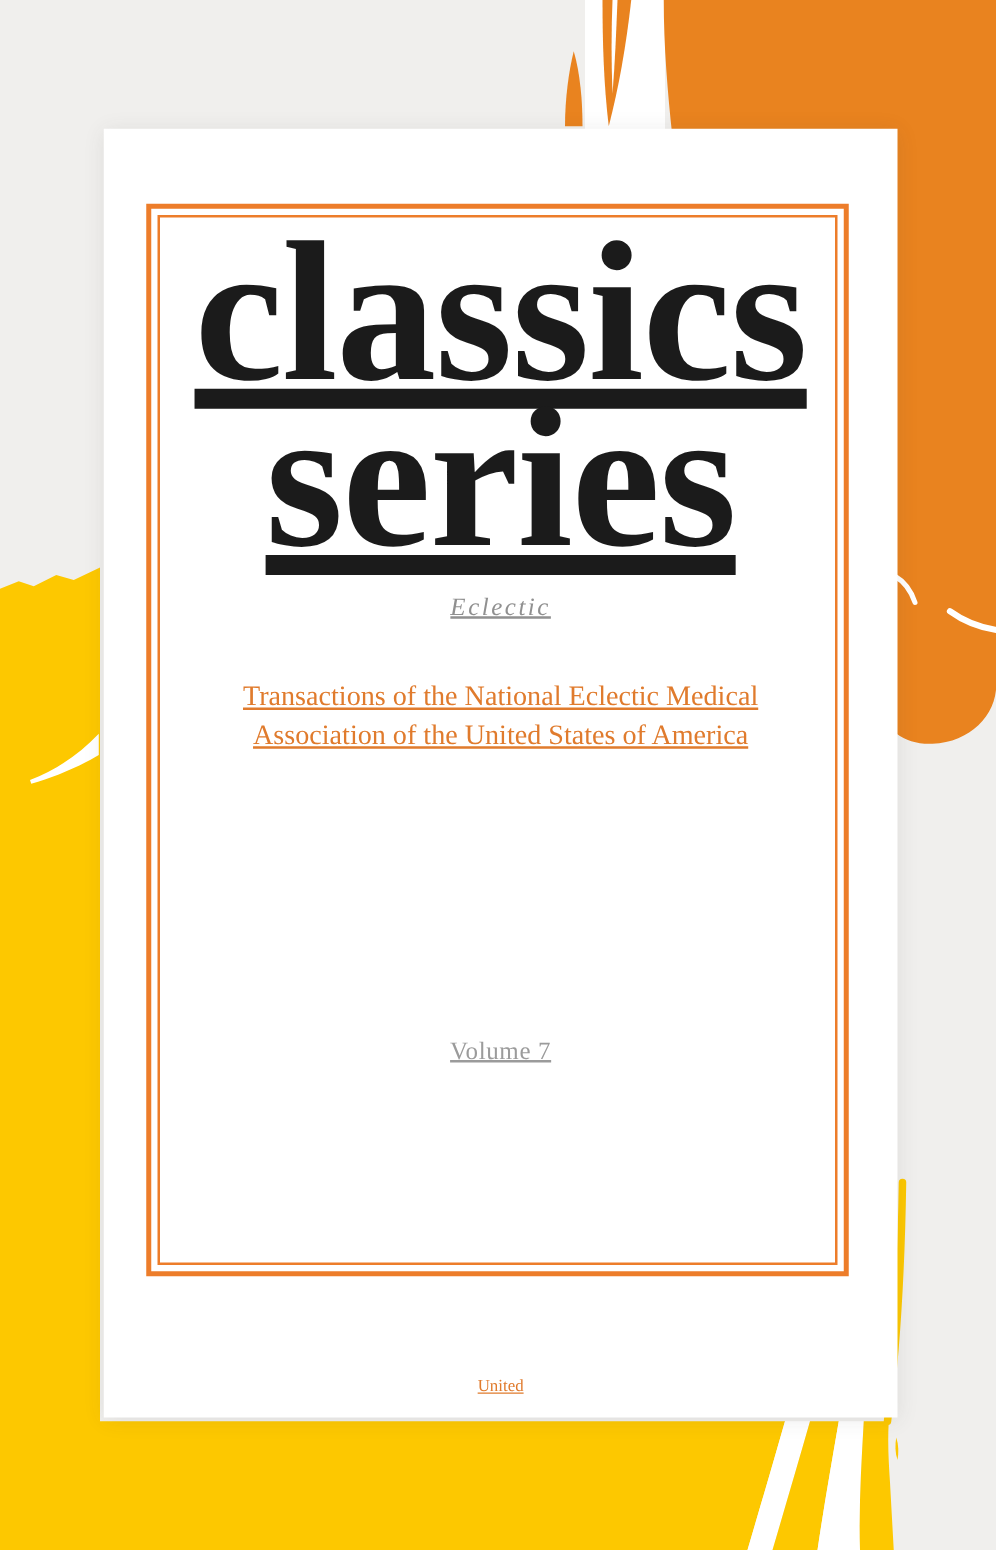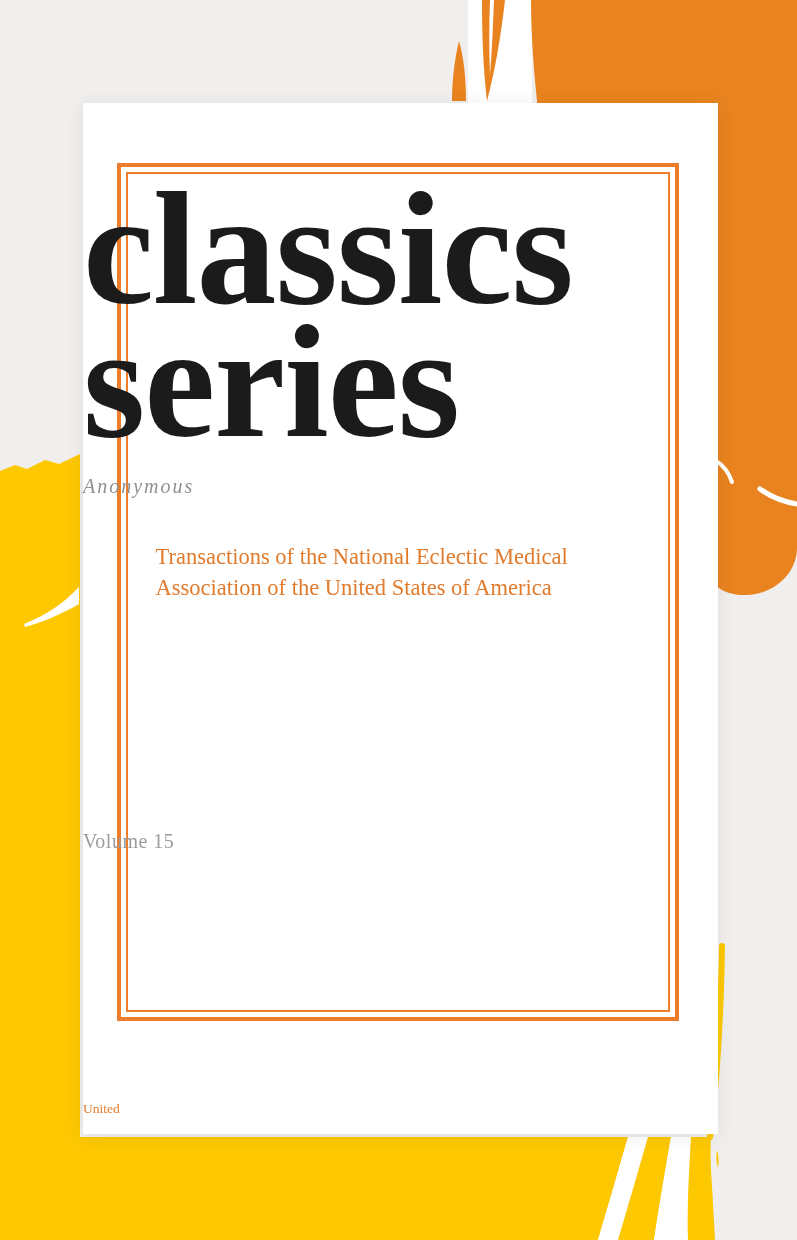--- a/index.html
+++ b/index.html
@@ -42,7 +42,7 @@
     position:absolute;inset:5px;
     border:2px solid var(--frame_orange,#ed7d2a);
   }
-  .card .txt{position:absolute;left:0;right:0;}
+  .card .txt{position:absolute;left:0;right:0;text-align:center;text-decoration:underline;}
   .title{
     top:80px;
     font-size:160px;line-height:0.83;font-weight:bold;

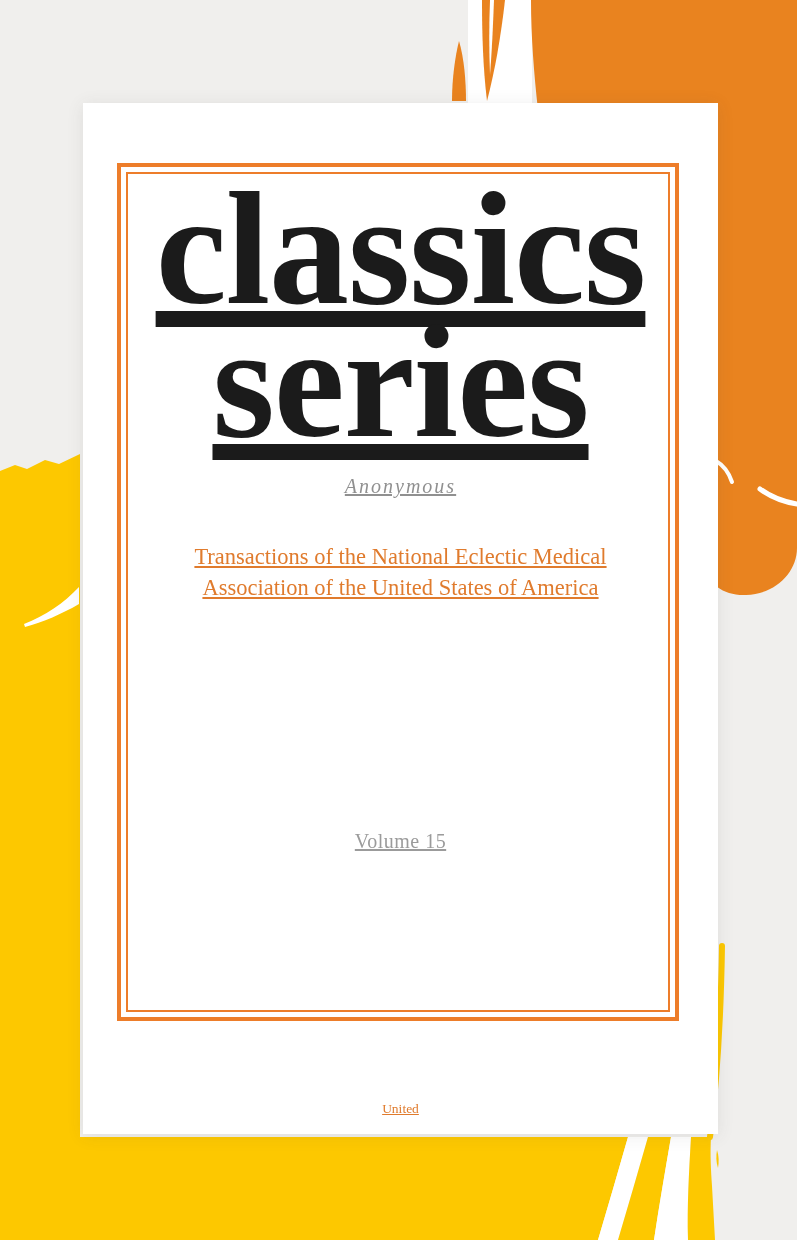--- a/index.html
+++ b/index.html
@@ -118,7 +118,7 @@
       <div class="frame-inner"></div>
     </div>
     <div class="txt title">classics series</div>
-    <div class="txt author">Anonymous</div>
+    <div class="txt author">Eclectic</div>
     <div class="txt subtitle">Transactions of the National Eclectic Medical Association of the United States of America</div>
     <div class="txt volume">Volume 15</div>
     <div class="txt category">United</div>

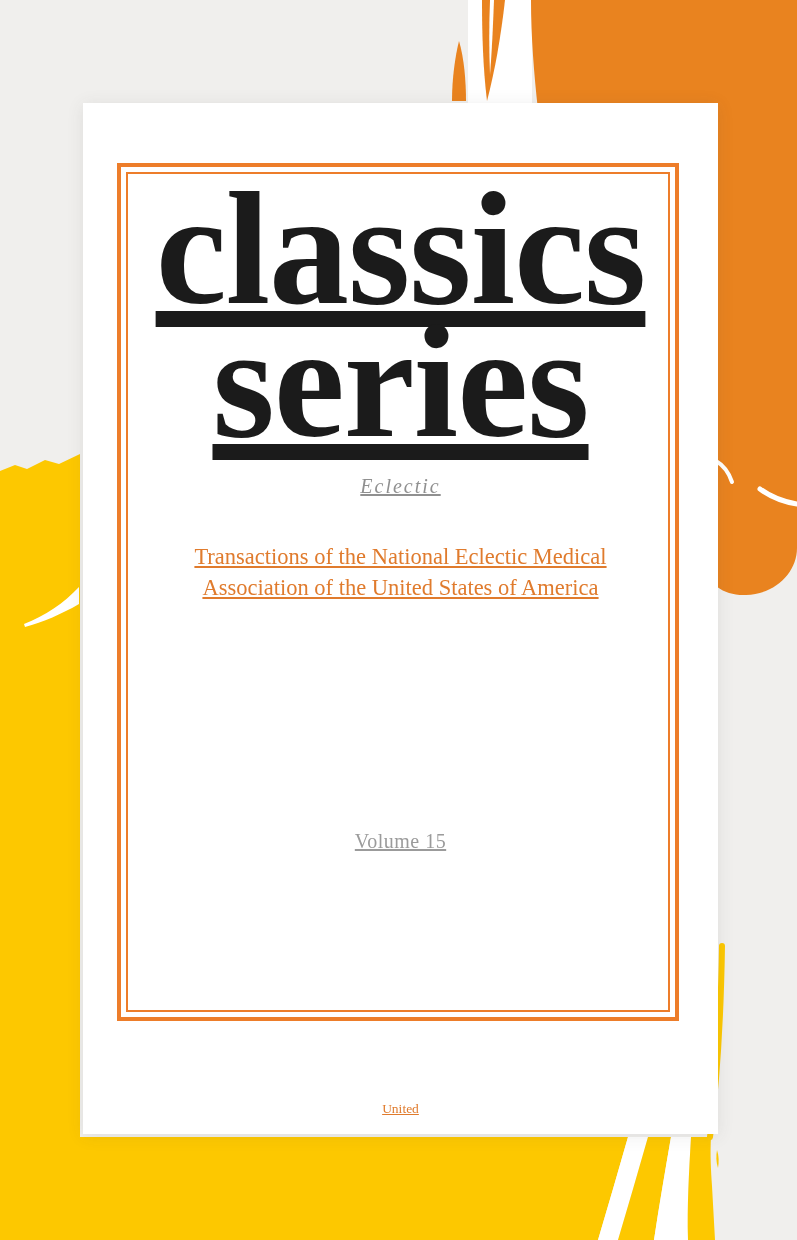--- a/index.html
+++ b/index.html
@@ -120,7 +120,7 @@
     <div class="txt title">classics series</div>
     <div class="txt author">Eclectic</div>
     <div class="txt subtitle">Transactions of the National Eclectic Medical Association of the United States of America</div>
-    <div class="txt volume">Volume 15</div>
+    <div class="txt volume">Volume 7</div>
     <div class="txt category">United</div>
   </div>
 

